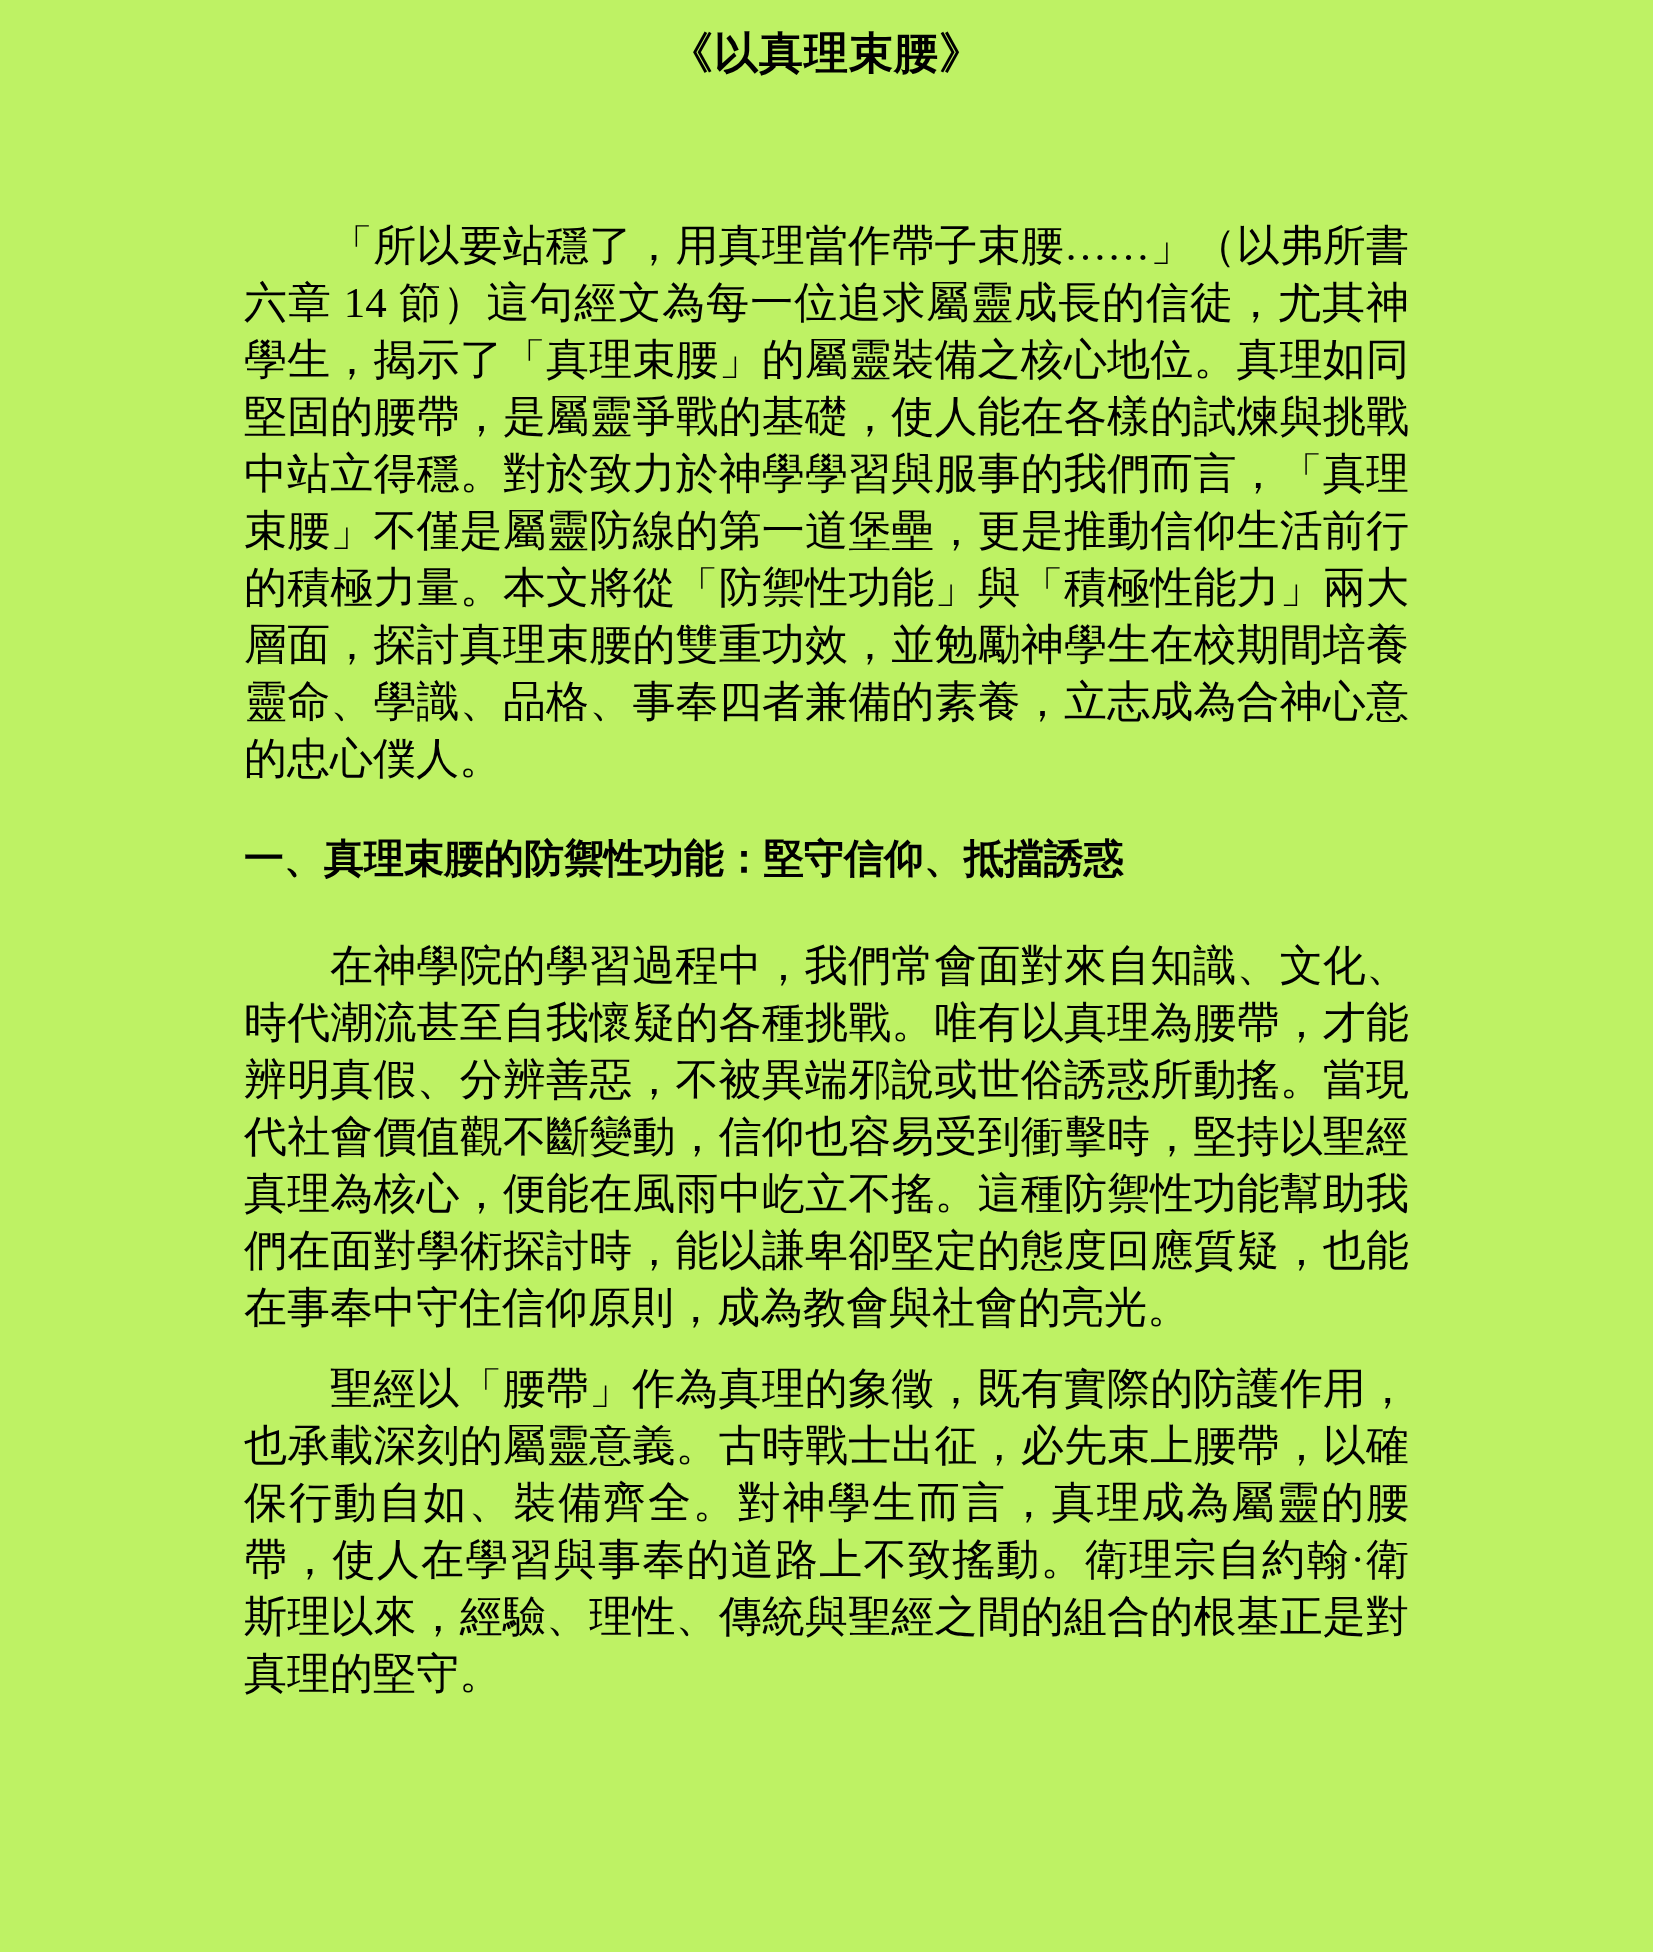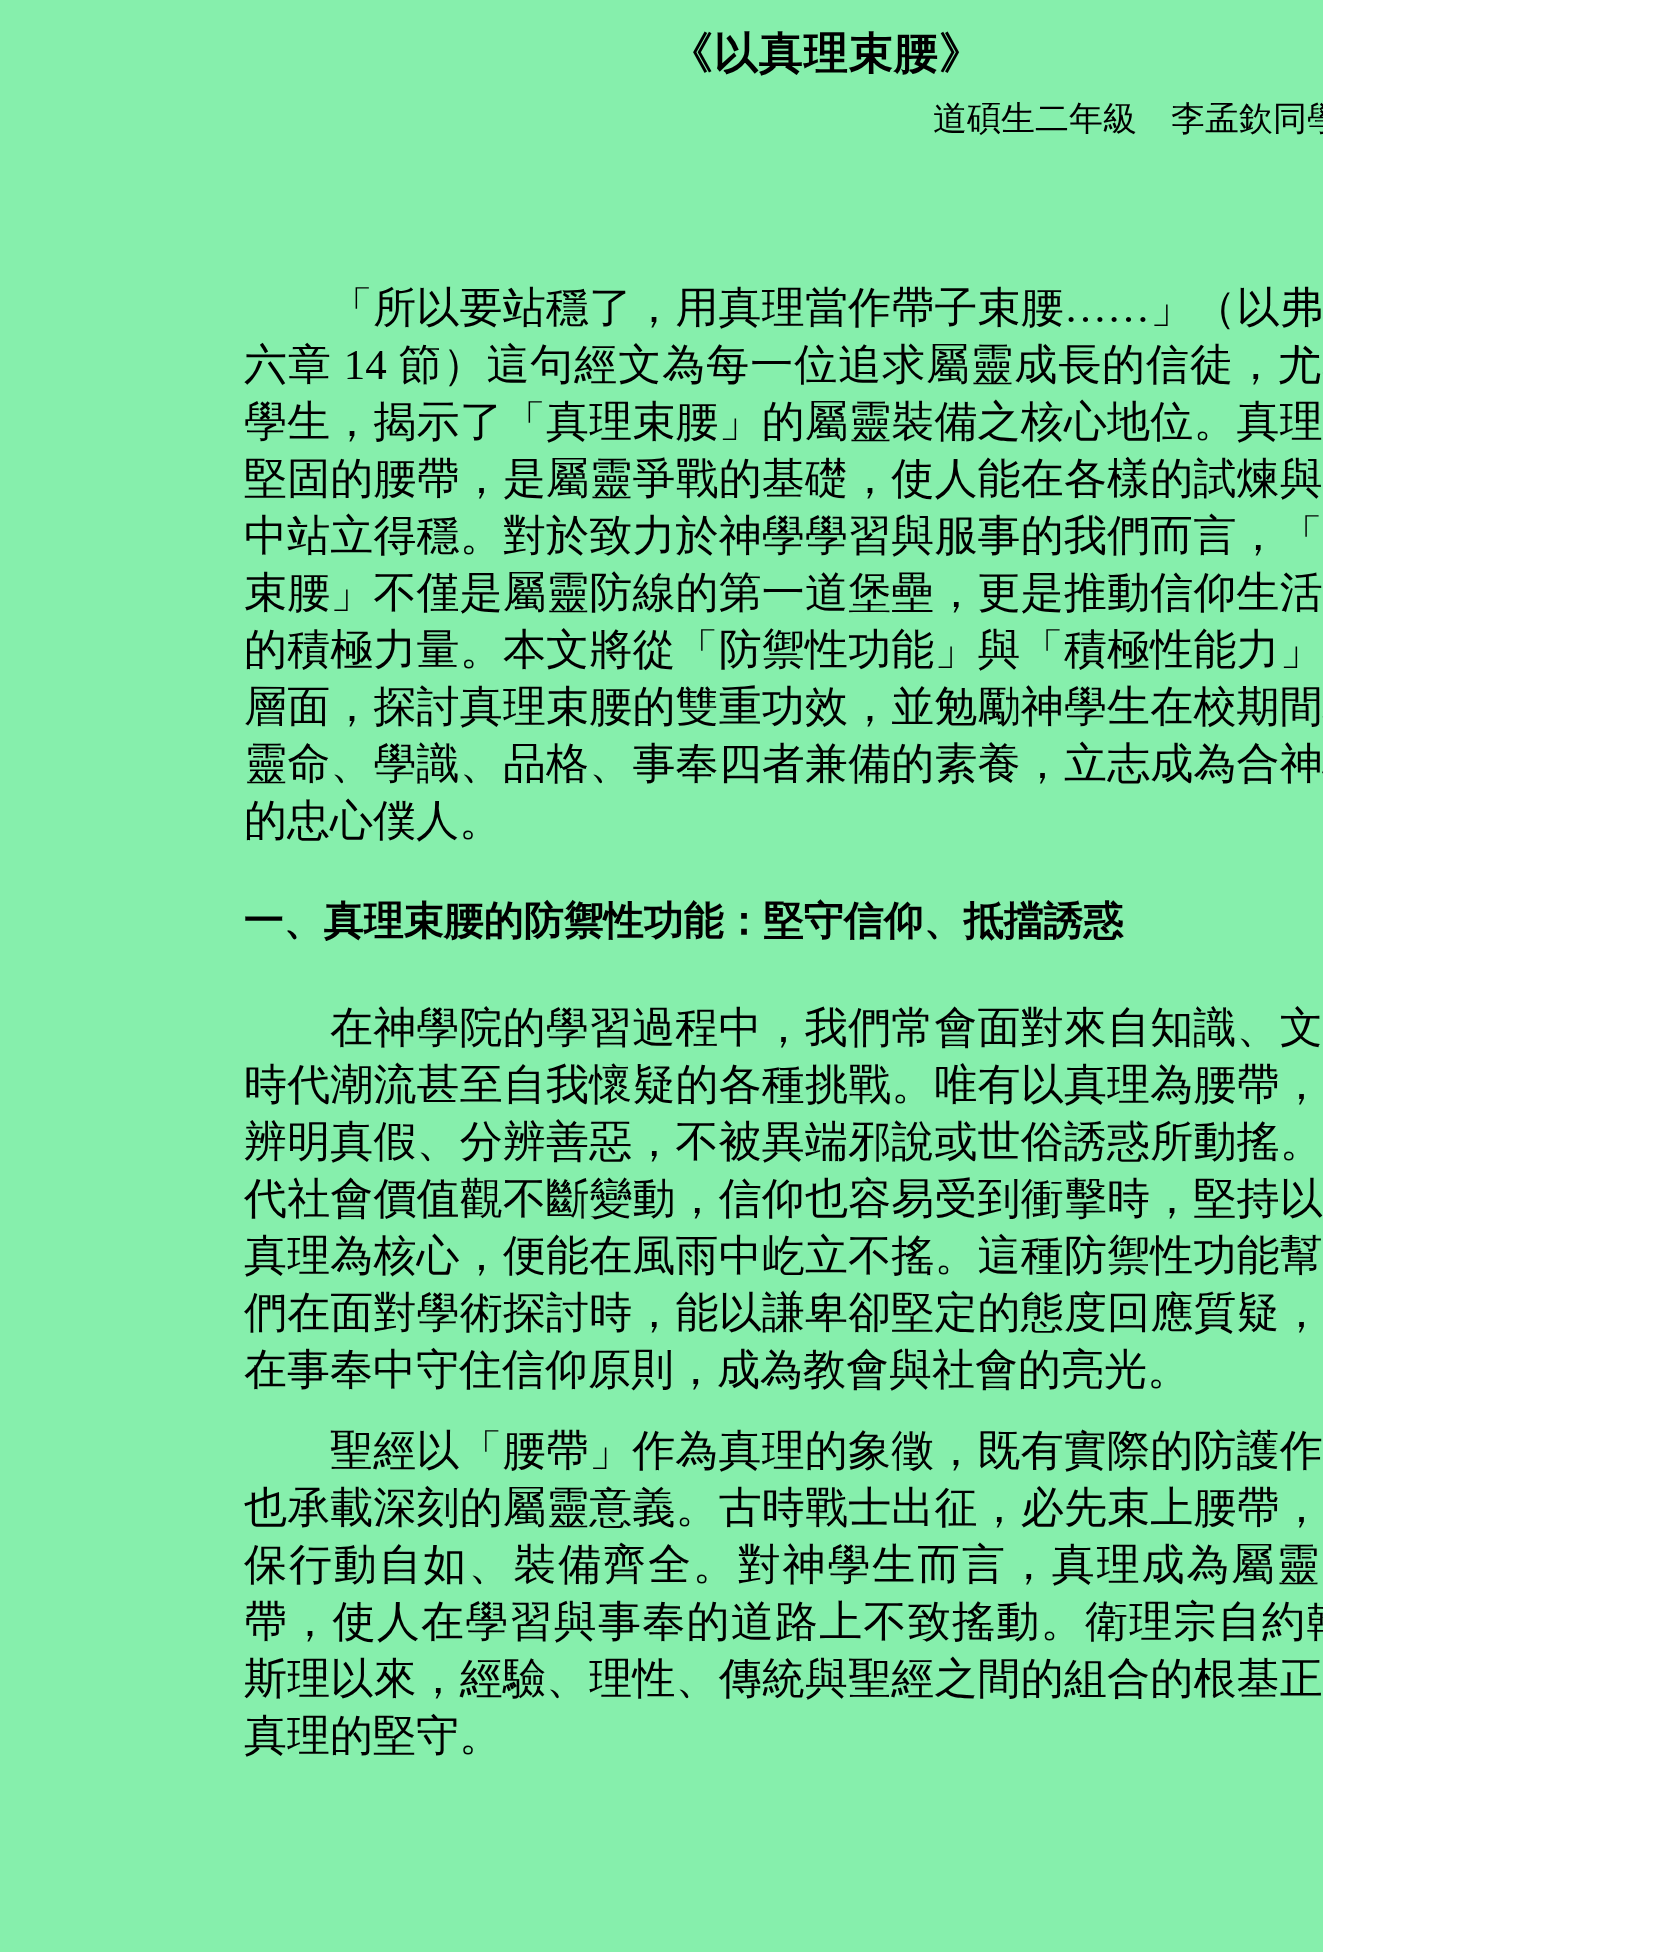--- a/index.html
+++ b/index.html
@@ -9,9 +9,9 @@
   }
   .page {
     position: relative;
-    width: 1323px;
+    width: 1653px;
     height: 1952px;
-    background: #86efac;
+    background: #bef264;
     overflow: hidden;
     font-family: "Liberation Serif", "DejaVu Serif", serif;
     color: #000000;

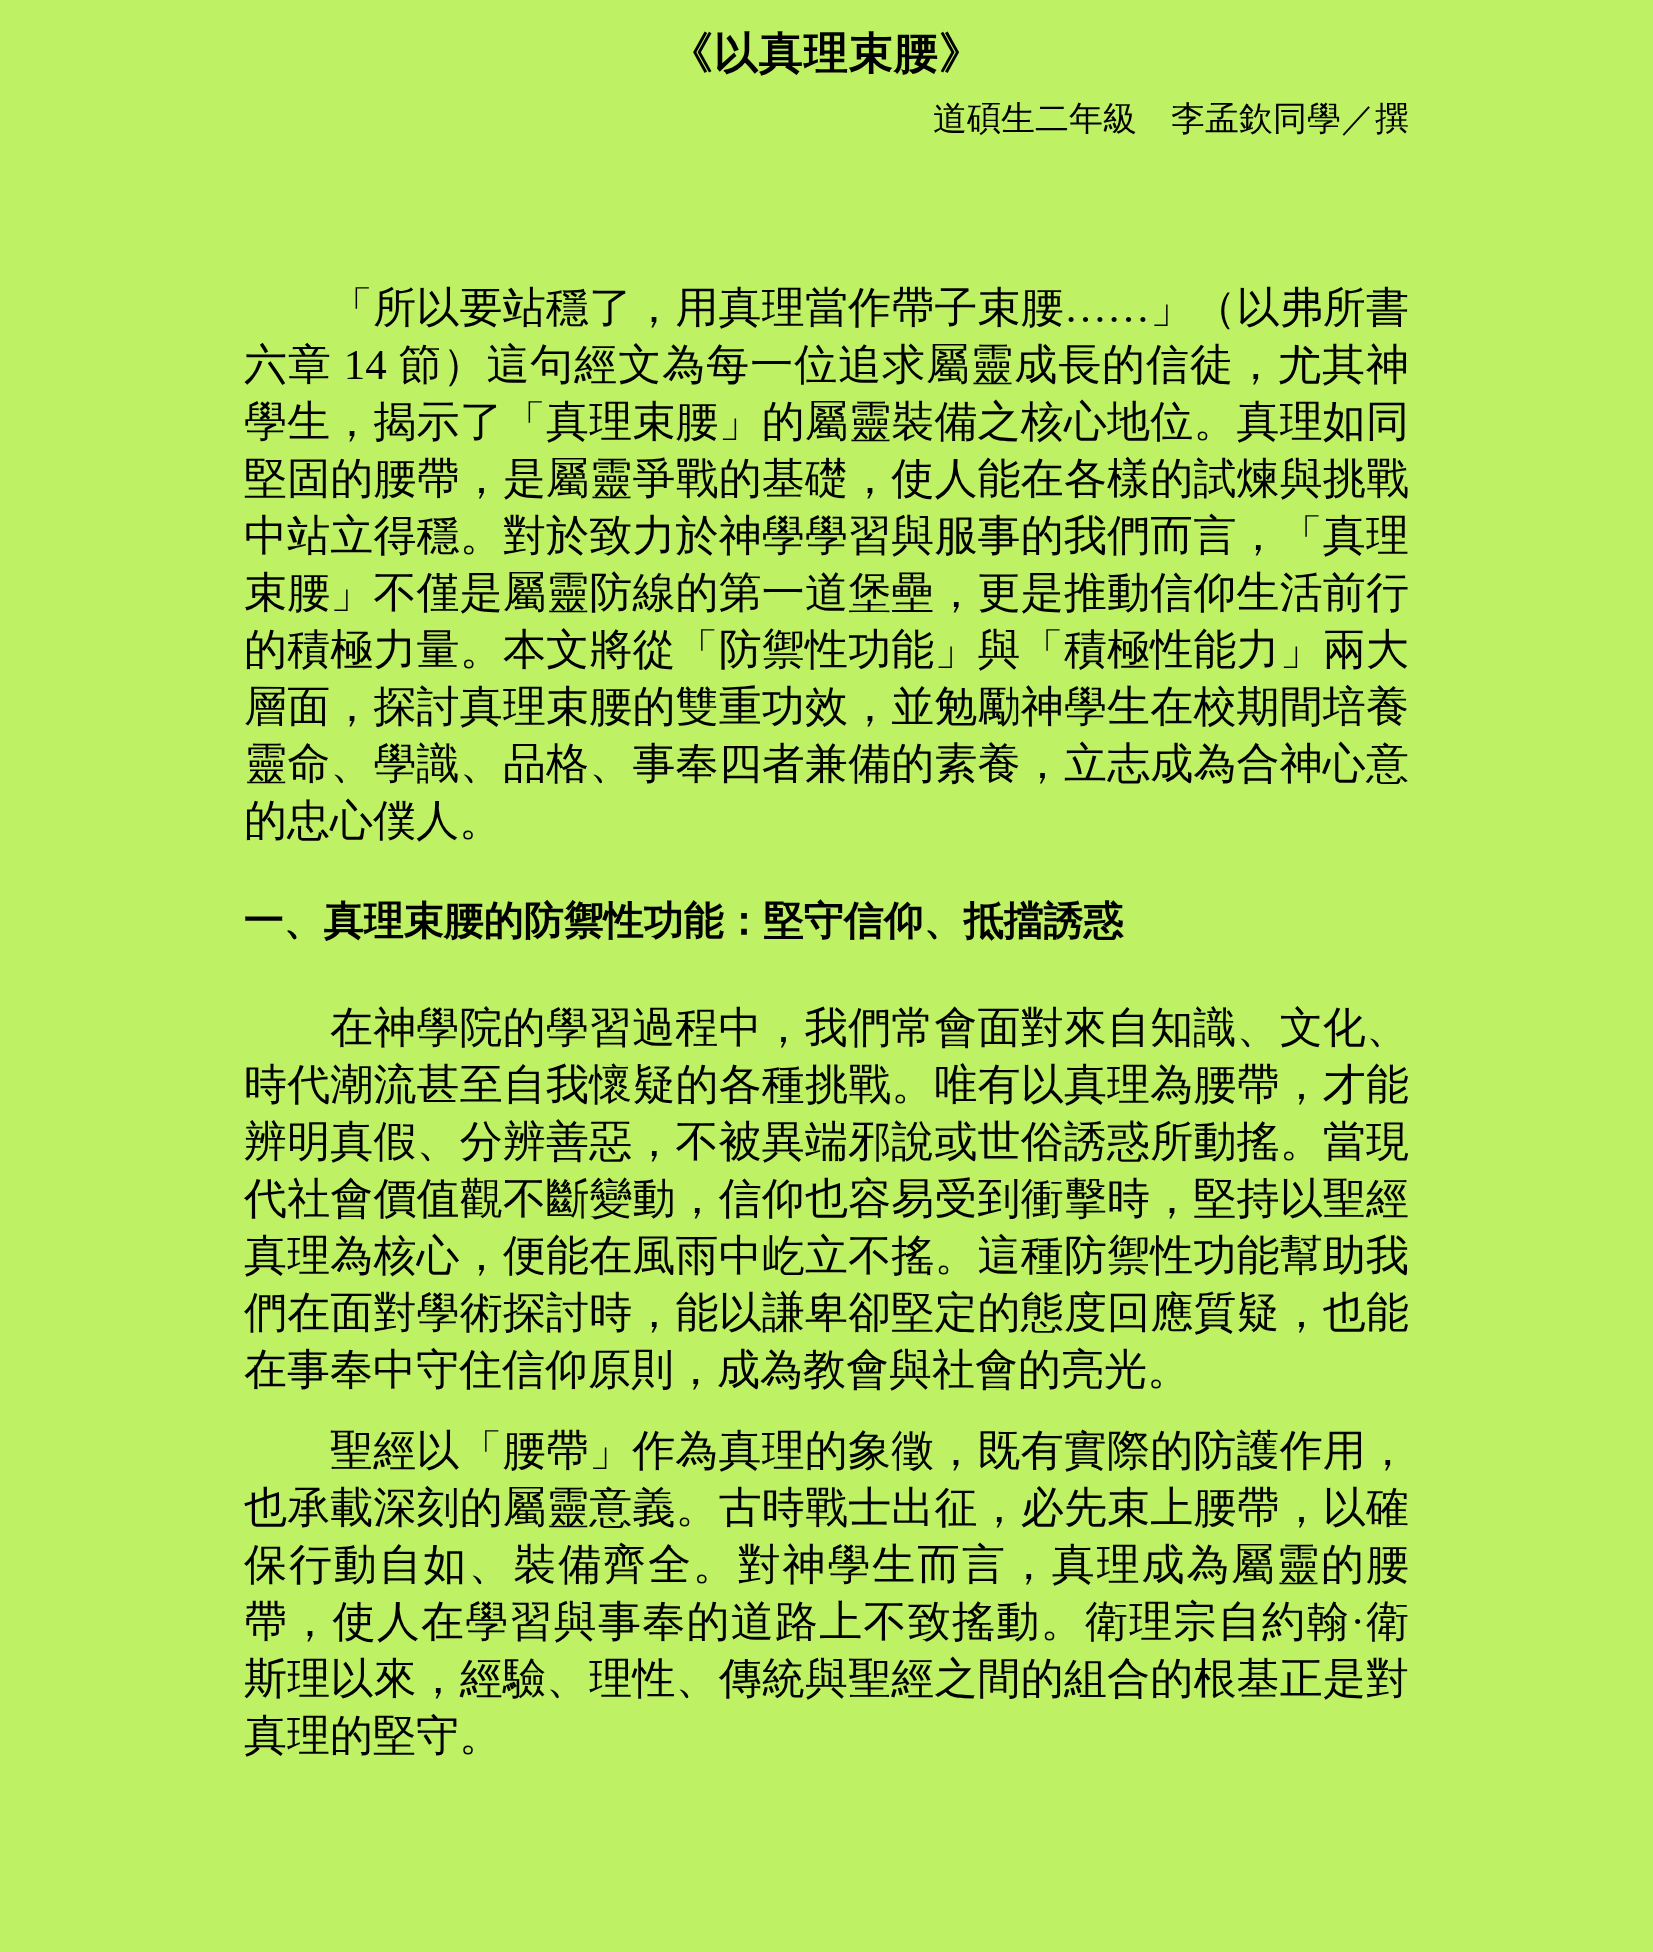--- a/index.html
+++ b/index.html
@@ -62,7 +62,6 @@
 
     <div class="doc-title">《以真理束腰》</div>
 
-    <div class="byline">道碩生二年級　李孟欽同學／撰</div>
 
     <div class="body-text">
 

